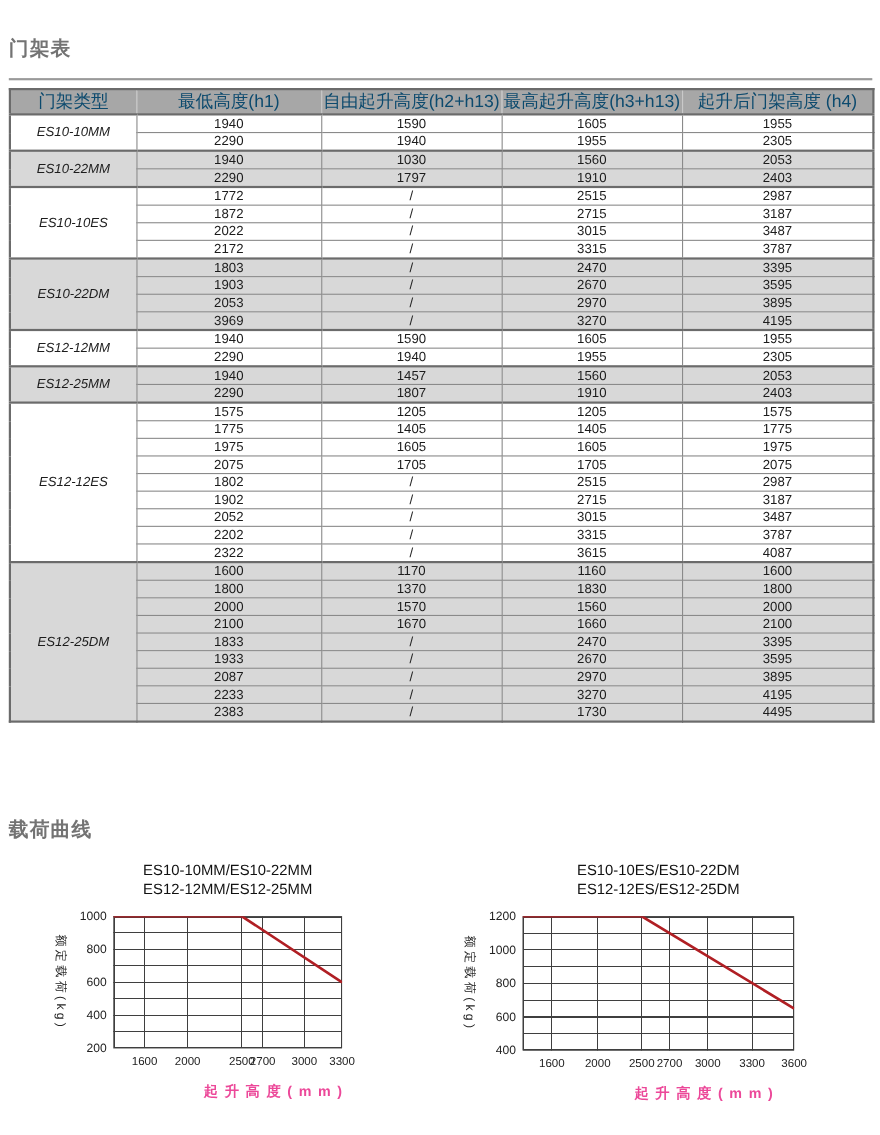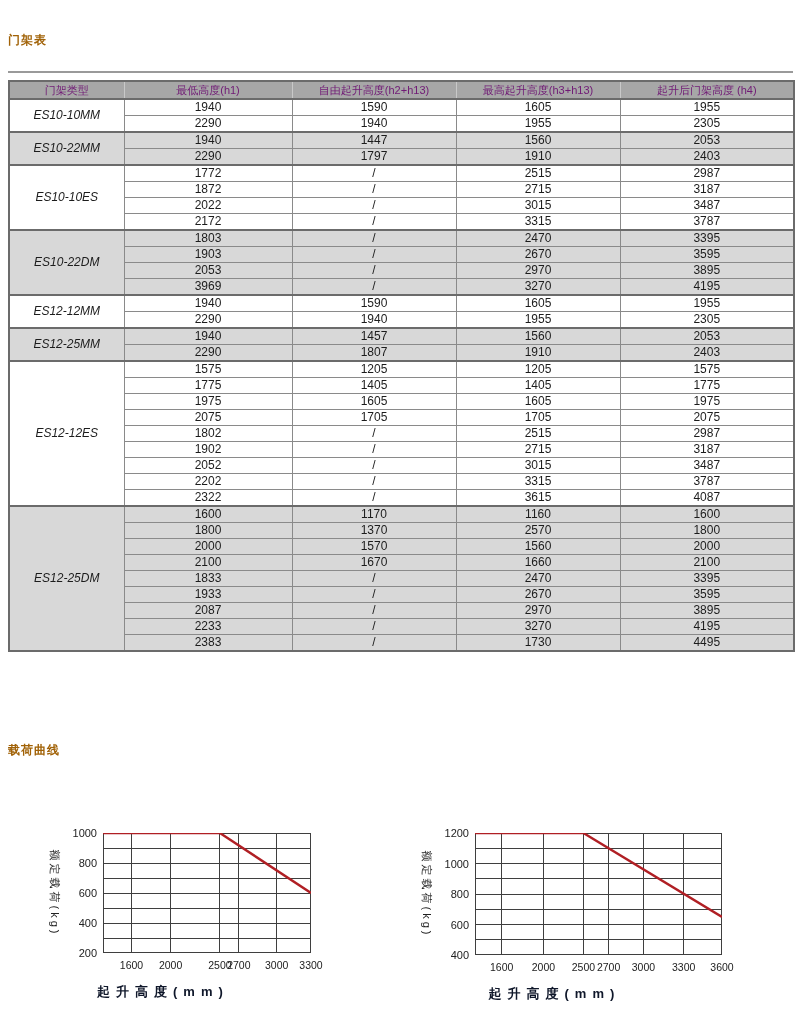--- a/index.html
+++ b/index.html
@@ -7,8 +7,8 @@
               font-family:"Liberation Sans", sans-serif; }
   .page { position:relative; width:800px; height:1032px; background:#fff; }
 
-  .sec-title { position:absolute; left:8px; font-size:12px; font-weight:bold;
-               color:#a16207; letter-spacing:1px; }
+  .sec-title { position:absolute; left:8px; font-size:18px; font-weight:bold;
+               color:#737373; letter-spacing:1px; }
   .rule { position:absolute; left:8px; top:71px; width:785px; height:2px; background:#9a9a9a; }
 
   table.mast { position:absolute; left:8px; top:80px; width:785px;

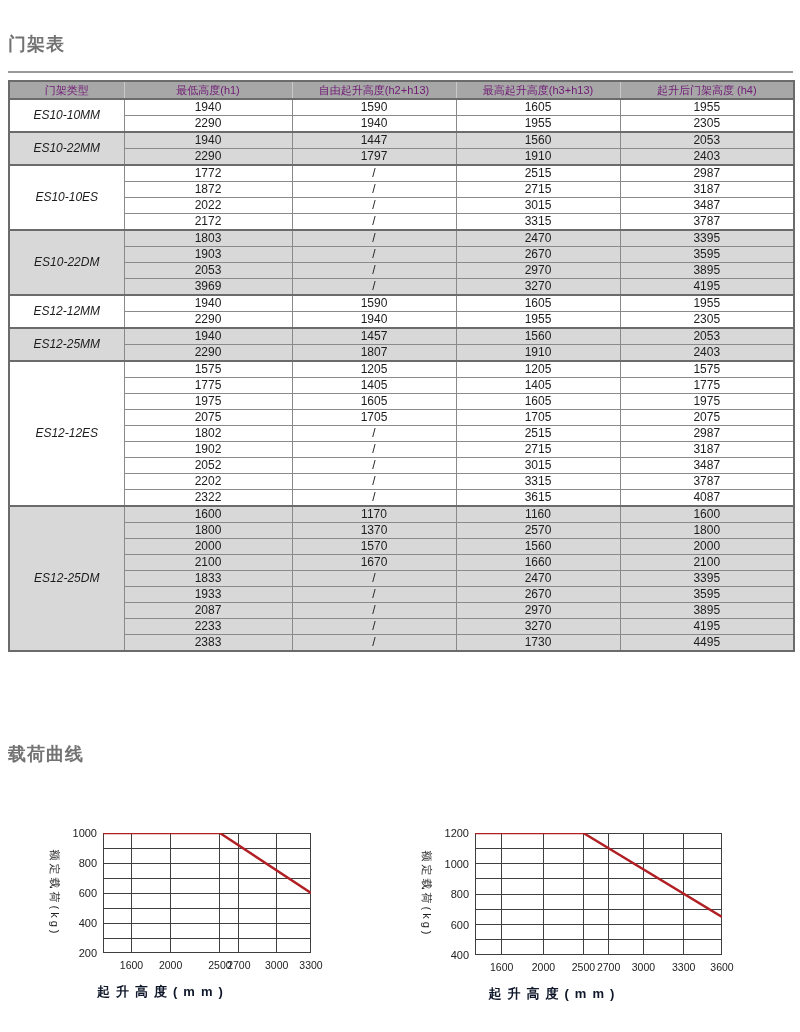--- a/index.html
+++ b/index.html
@@ -14,7 +14,7 @@
   table.mast { position:absolute; left:8px; top:80px; width:785px;
                border-collapse:collapse; table-layout:fixed;
                border:2px solid #6b6b6b; }
-  table.mast th { background:#a7a7a7; color:#701a75; font-weight:normal; font-size:11px;
+  table.mast th { background:#a7a7a7; color:#0c4a6e; font-weight:normal; font-size:16px;
                   height:18px; border:1px solid #c9c9c9; border-bottom:2px solid #6b6b6b;
                   padding:0; text-align:center; }
   table.mast td { border:1px solid #8a8a8a; font-size:12px; color:#1c1c1c;

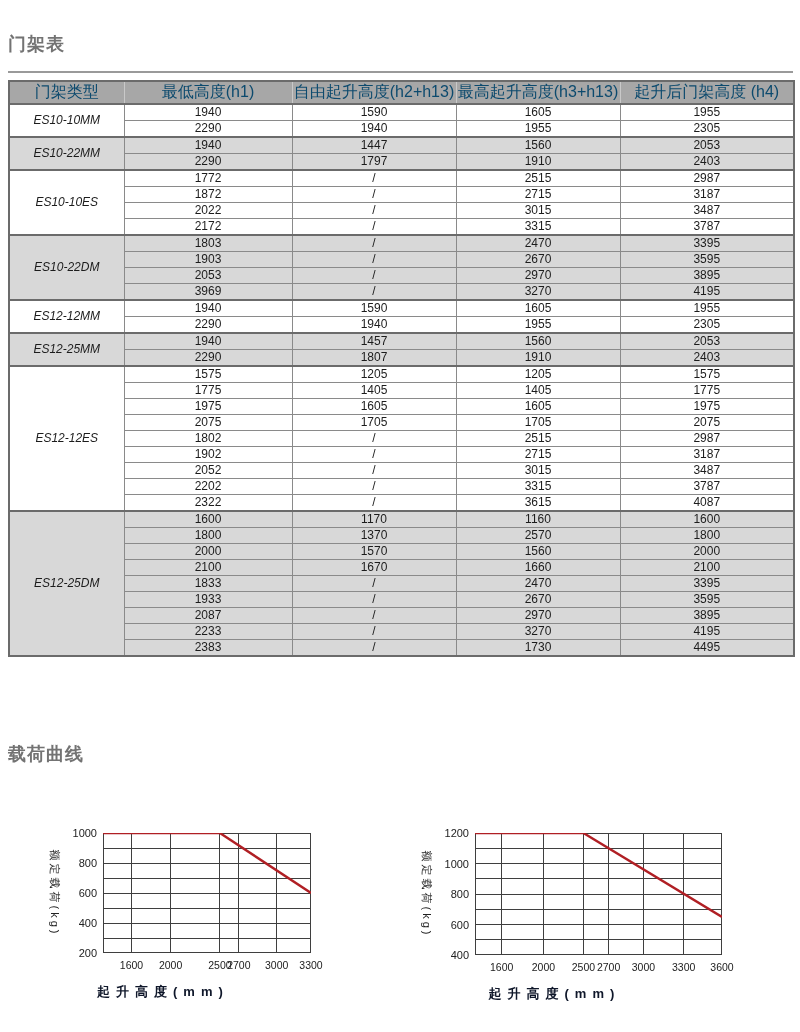--- a/index.html
+++ b/index.html
@@ -78,7 +78,7 @@
         <tr class="shaded group-first">
           <td rowspan="2" class="model">ES10-22MM</td>
           <td>1940</td>
-          <td>1447</td>
+          <td>1030</td>
           <td>1560</td>
           <td>2053</td>
         </tr>

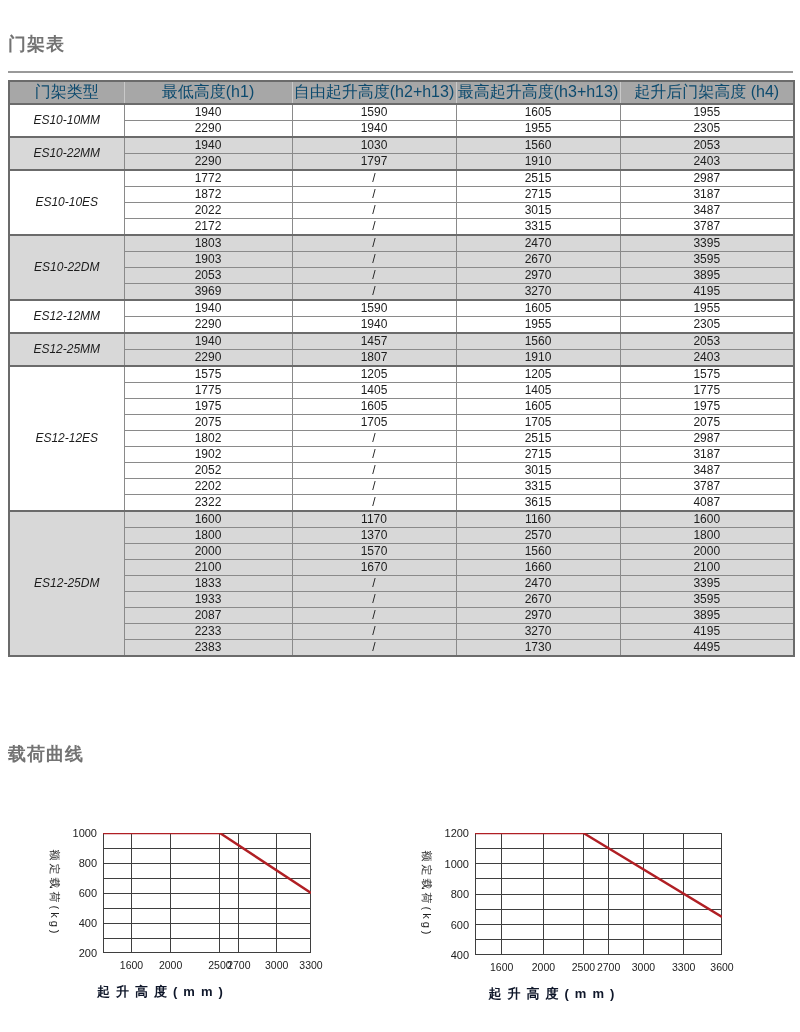--- a/index.html
+++ b/index.html
@@ -229,7 +229,7 @@
         <tr class="shaded">
           <td>1800</td>
           <td>1370</td>
-          <td>2570</td>
+          <td>1830</td>
           <td>1800</td>
         </tr>
         <tr class="shaded">

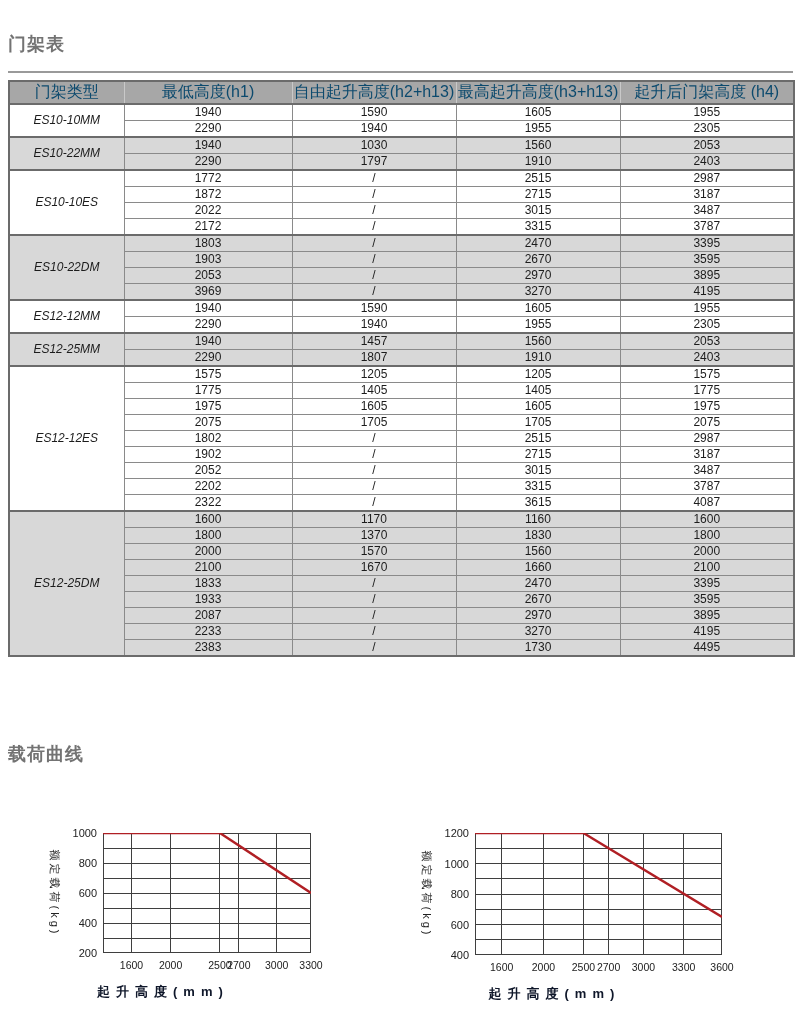--- a/index.html
+++ b/index.html
@@ -280,6 +280,7 @@
   <h1 class="sec-title" style="top:742px">载荷曲线</h1>
 
   <div class="chart" id="chart0" style="left:36px; top:778px">
+      <div class="c-title" style="left:21px;width:300px"><span>ES10-10MM/ES10-22MM</span><br><span>ES12-12MM/ES12-25MM</span></div>
       <div class="ytitle" style="width:120px;left:-41px;top:108px">额定载荷(kg)</div>
       <div class="ylab" style="left:13px;width:48px;top:49px">1000</div>
       <div class="ylab" style="left:13px;width:48px;top:79px">800</div>

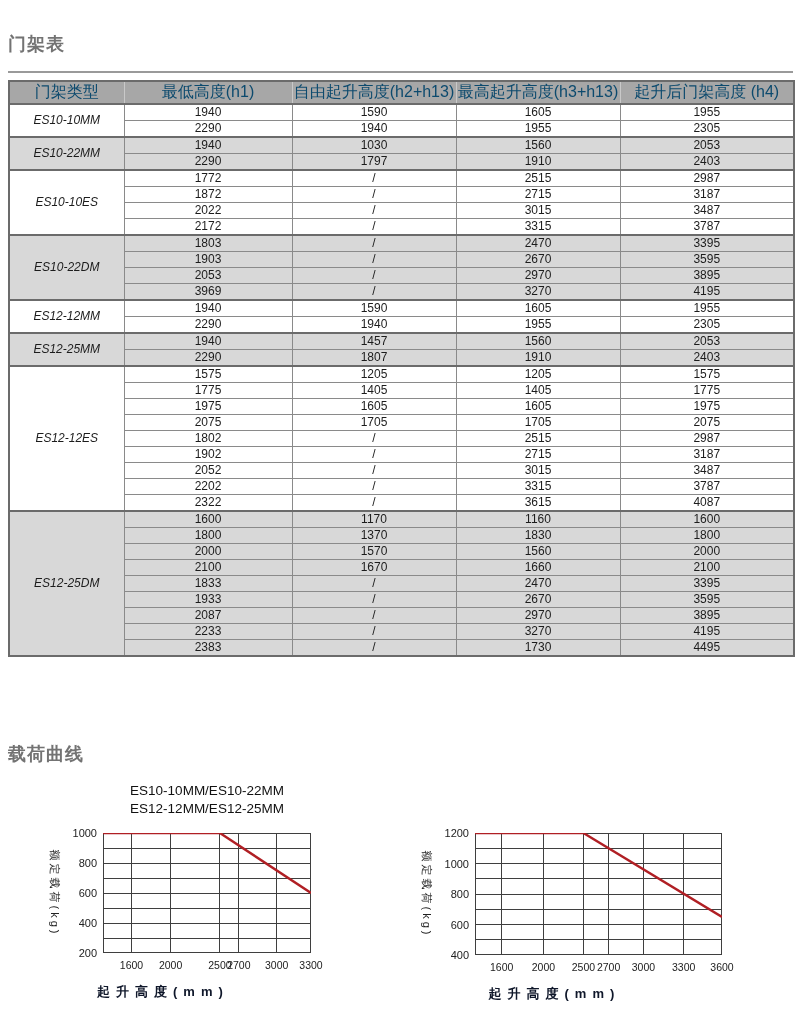--- a/index.html
+++ b/index.html
@@ -316,6 +316,7 @@
     </div>
 
   <div class="chart" id="chart1" style="left:420px; top:778px">
+      <div class="c-title" style="left:28.5px;width:300px"><span>ES10-10ES/ES10-22DM</span><br><span>ES12-12ES/ES12-25DM</span></div>
       <div class="ytitle" style="width:120px;left:-53px;top:109px">额定载荷(kg)</div>
       <div class="ylab" style="left:1px;width:48px;top:49px">1200</div>
       <div class="ylab" style="left:1px;width:48px;top:79.5px">1000</div>

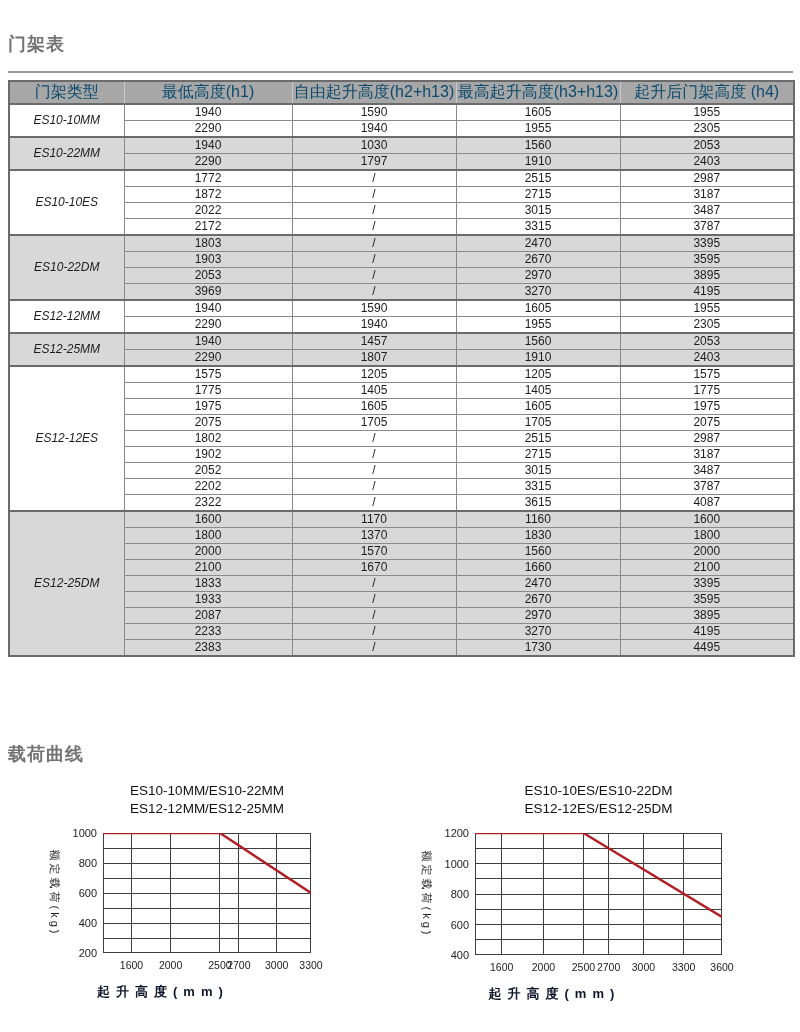--- a/index.html
+++ b/index.html
@@ -32,7 +32,7 @@
   .xlab { position:absolute; text-align:center; font-size:10.5px; color:#222; width:34px; }
   .ytitle { position:absolute; text-align:center; font-size:11px; color:#222;
             letter-spacing:3px; transform:rotate(90deg); height:14px; line-height:14px; }
-  .xtitle { position:absolute; text-align:left; font-size:13px; color:#0f172a;
+  .xtitle { position:absolute; text-align:right; font-size:13px; color:#ec4899;
             letter-spacing:6px; font-weight:600; }
 </style>
 </head>

